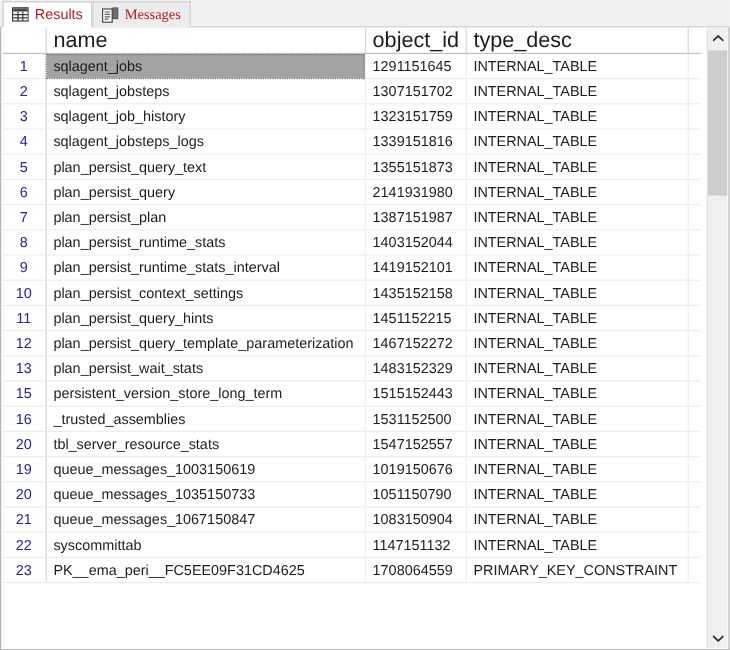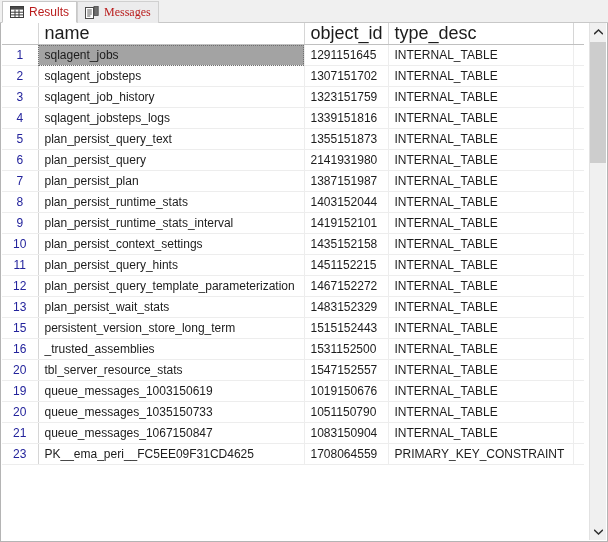--- a/index.html
+++ b/index.html
@@ -381,6 +381,13 @@
             <td class="pad"></td>
           </tr>
           <tr>
+            <td class="rn">22</td>
+            <td class="name">syscommittab</td>
+            <td class="oid">1147151132</td>
+            <td class="type">INTERNAL_TABLE</td>
+            <td class="pad"></td>
+          </tr>
+          <tr>
             <td class="rn">23</td>
             <td class="name">PK__ema_peri__FC5EE09F31CD4625</td>
             <td class="oid">1708064559</td>

